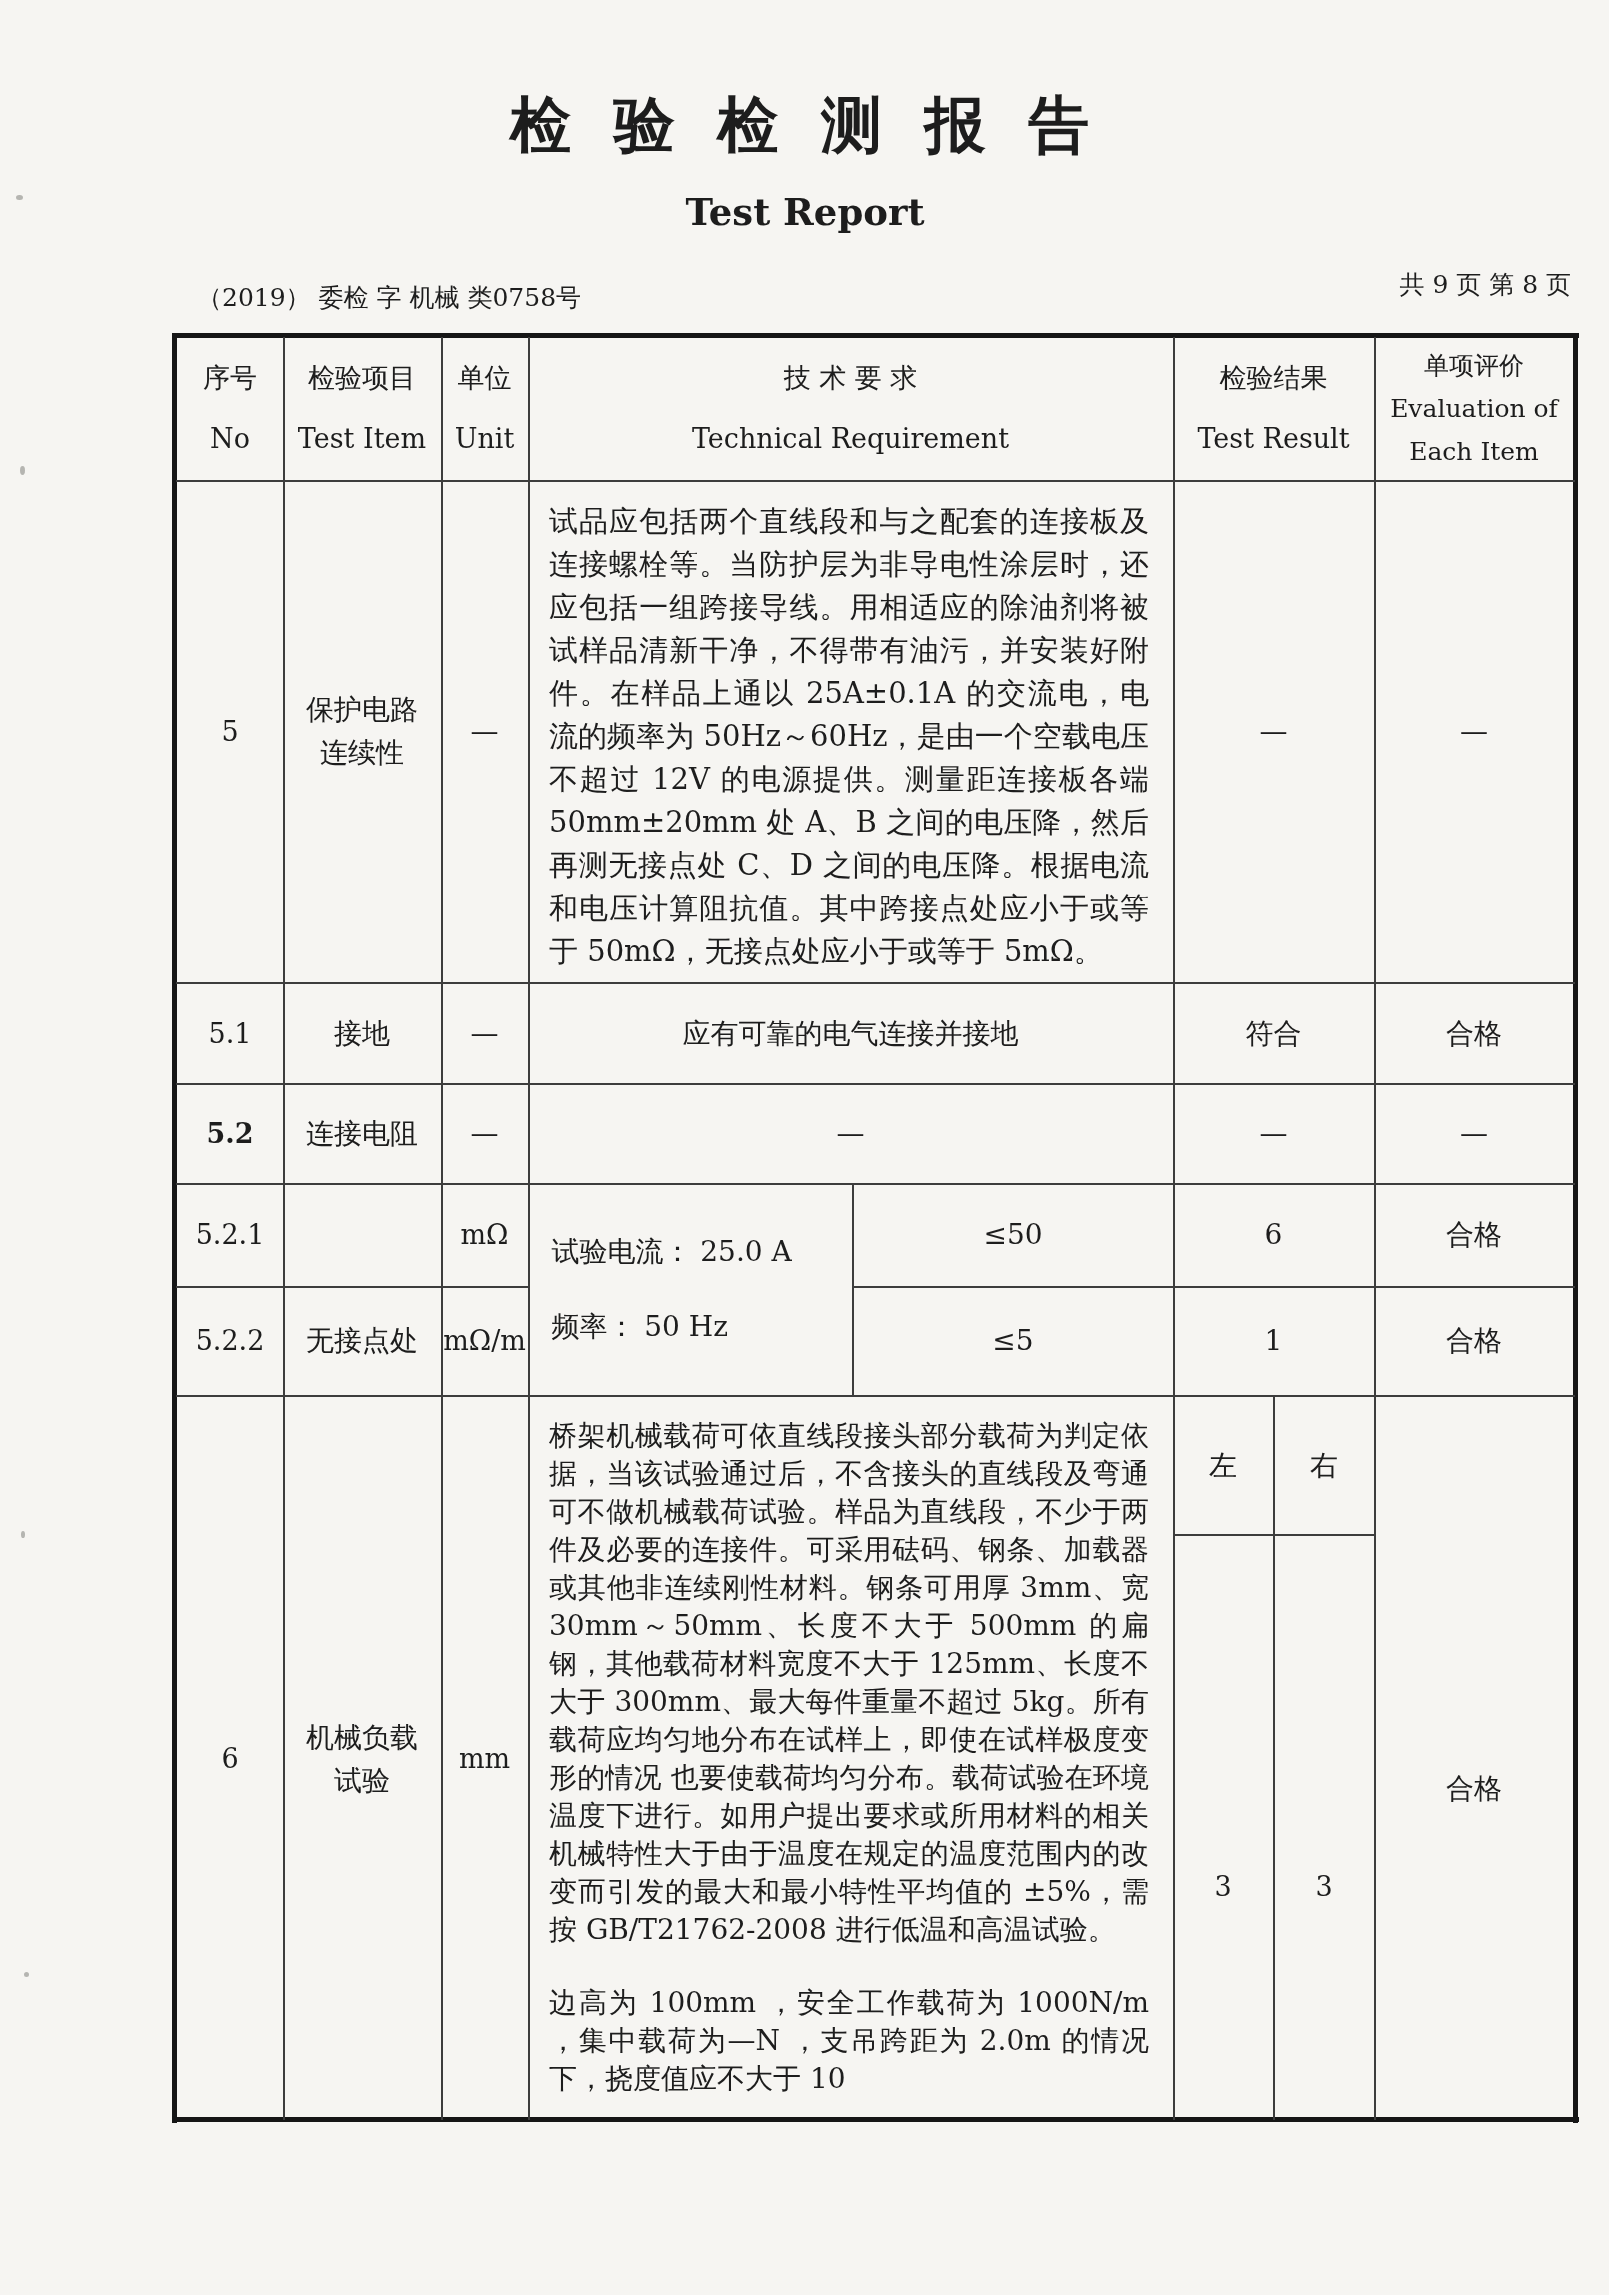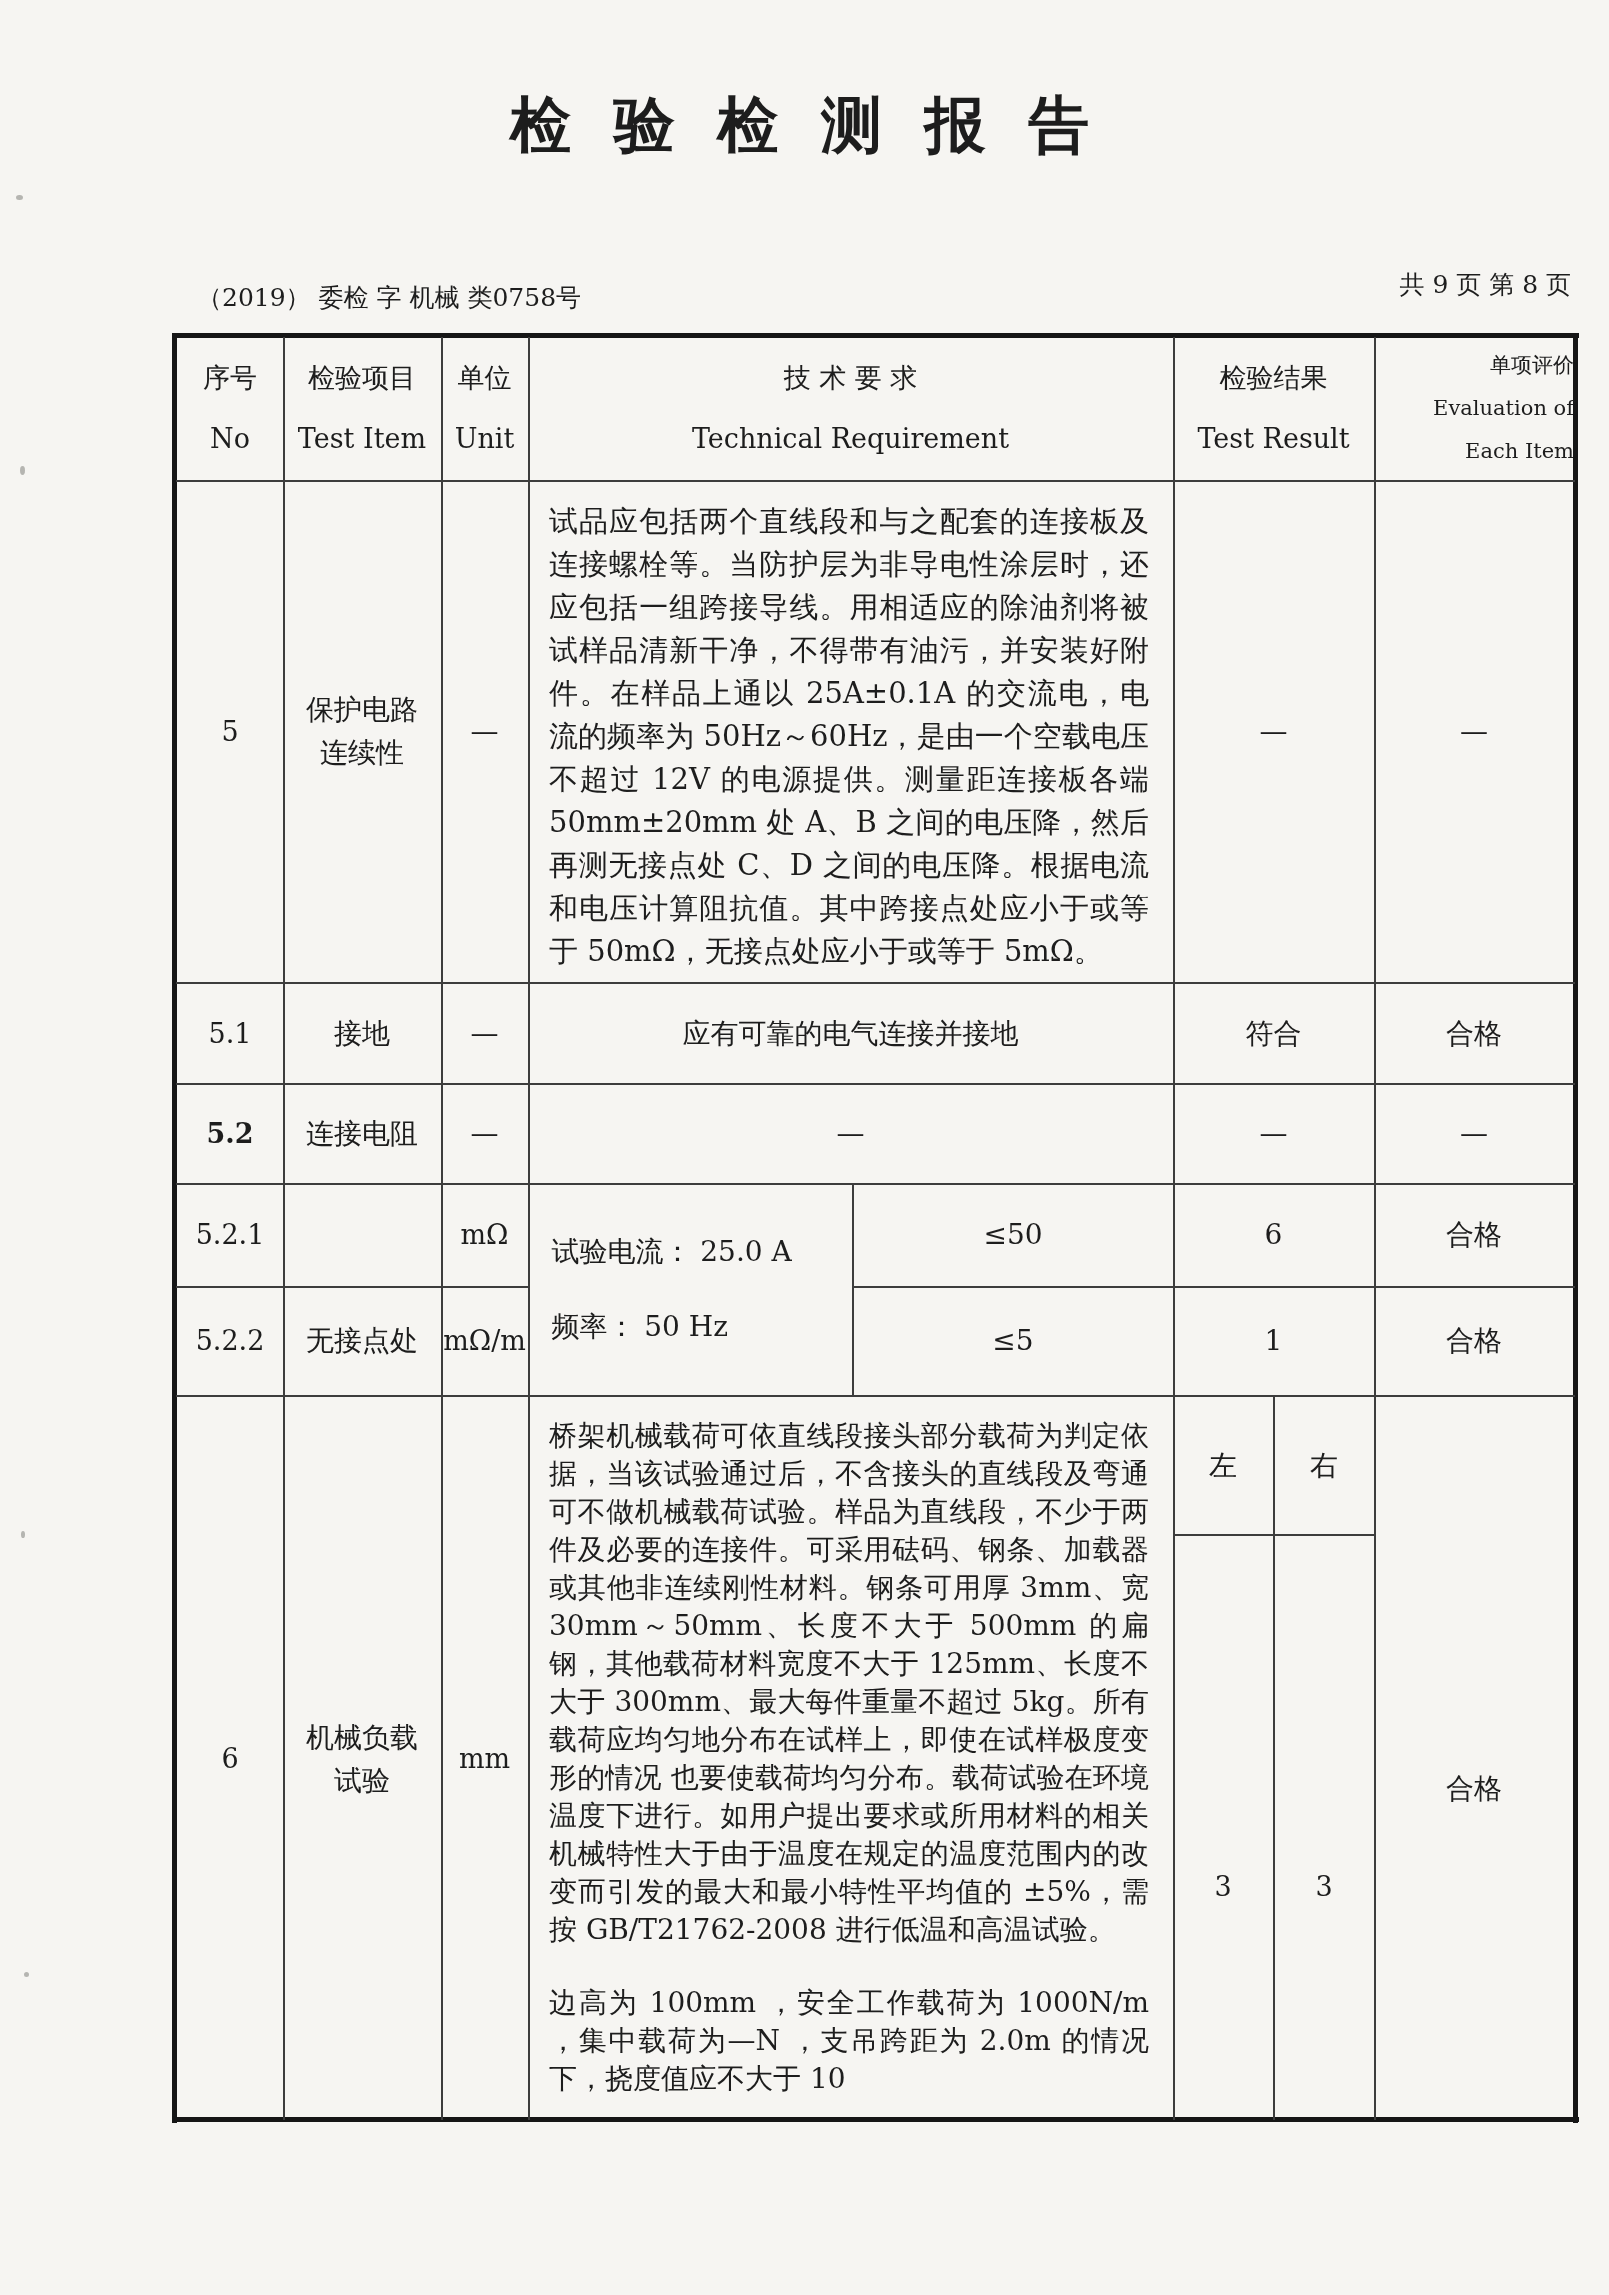--- a/index.html
+++ b/index.html
@@ -61,6 +61,7 @@
   <div class="speck" style="left:24px;top:1972px;width:5.3px;height:5.3px;"></div>
 
   <div class="title-cn">检 验 检 测 报 告</div>
+  <div class="title-en">Test Report</div>
 
   <div class="meta-txt" style="left:197px;top:281px;">（2019） 委检 字 机械 类0758号</div>
   <div class="meta-txt" style="left:1269px;top:268px;width:302px;text-align:right;">共 9 页 第 8 页</div>

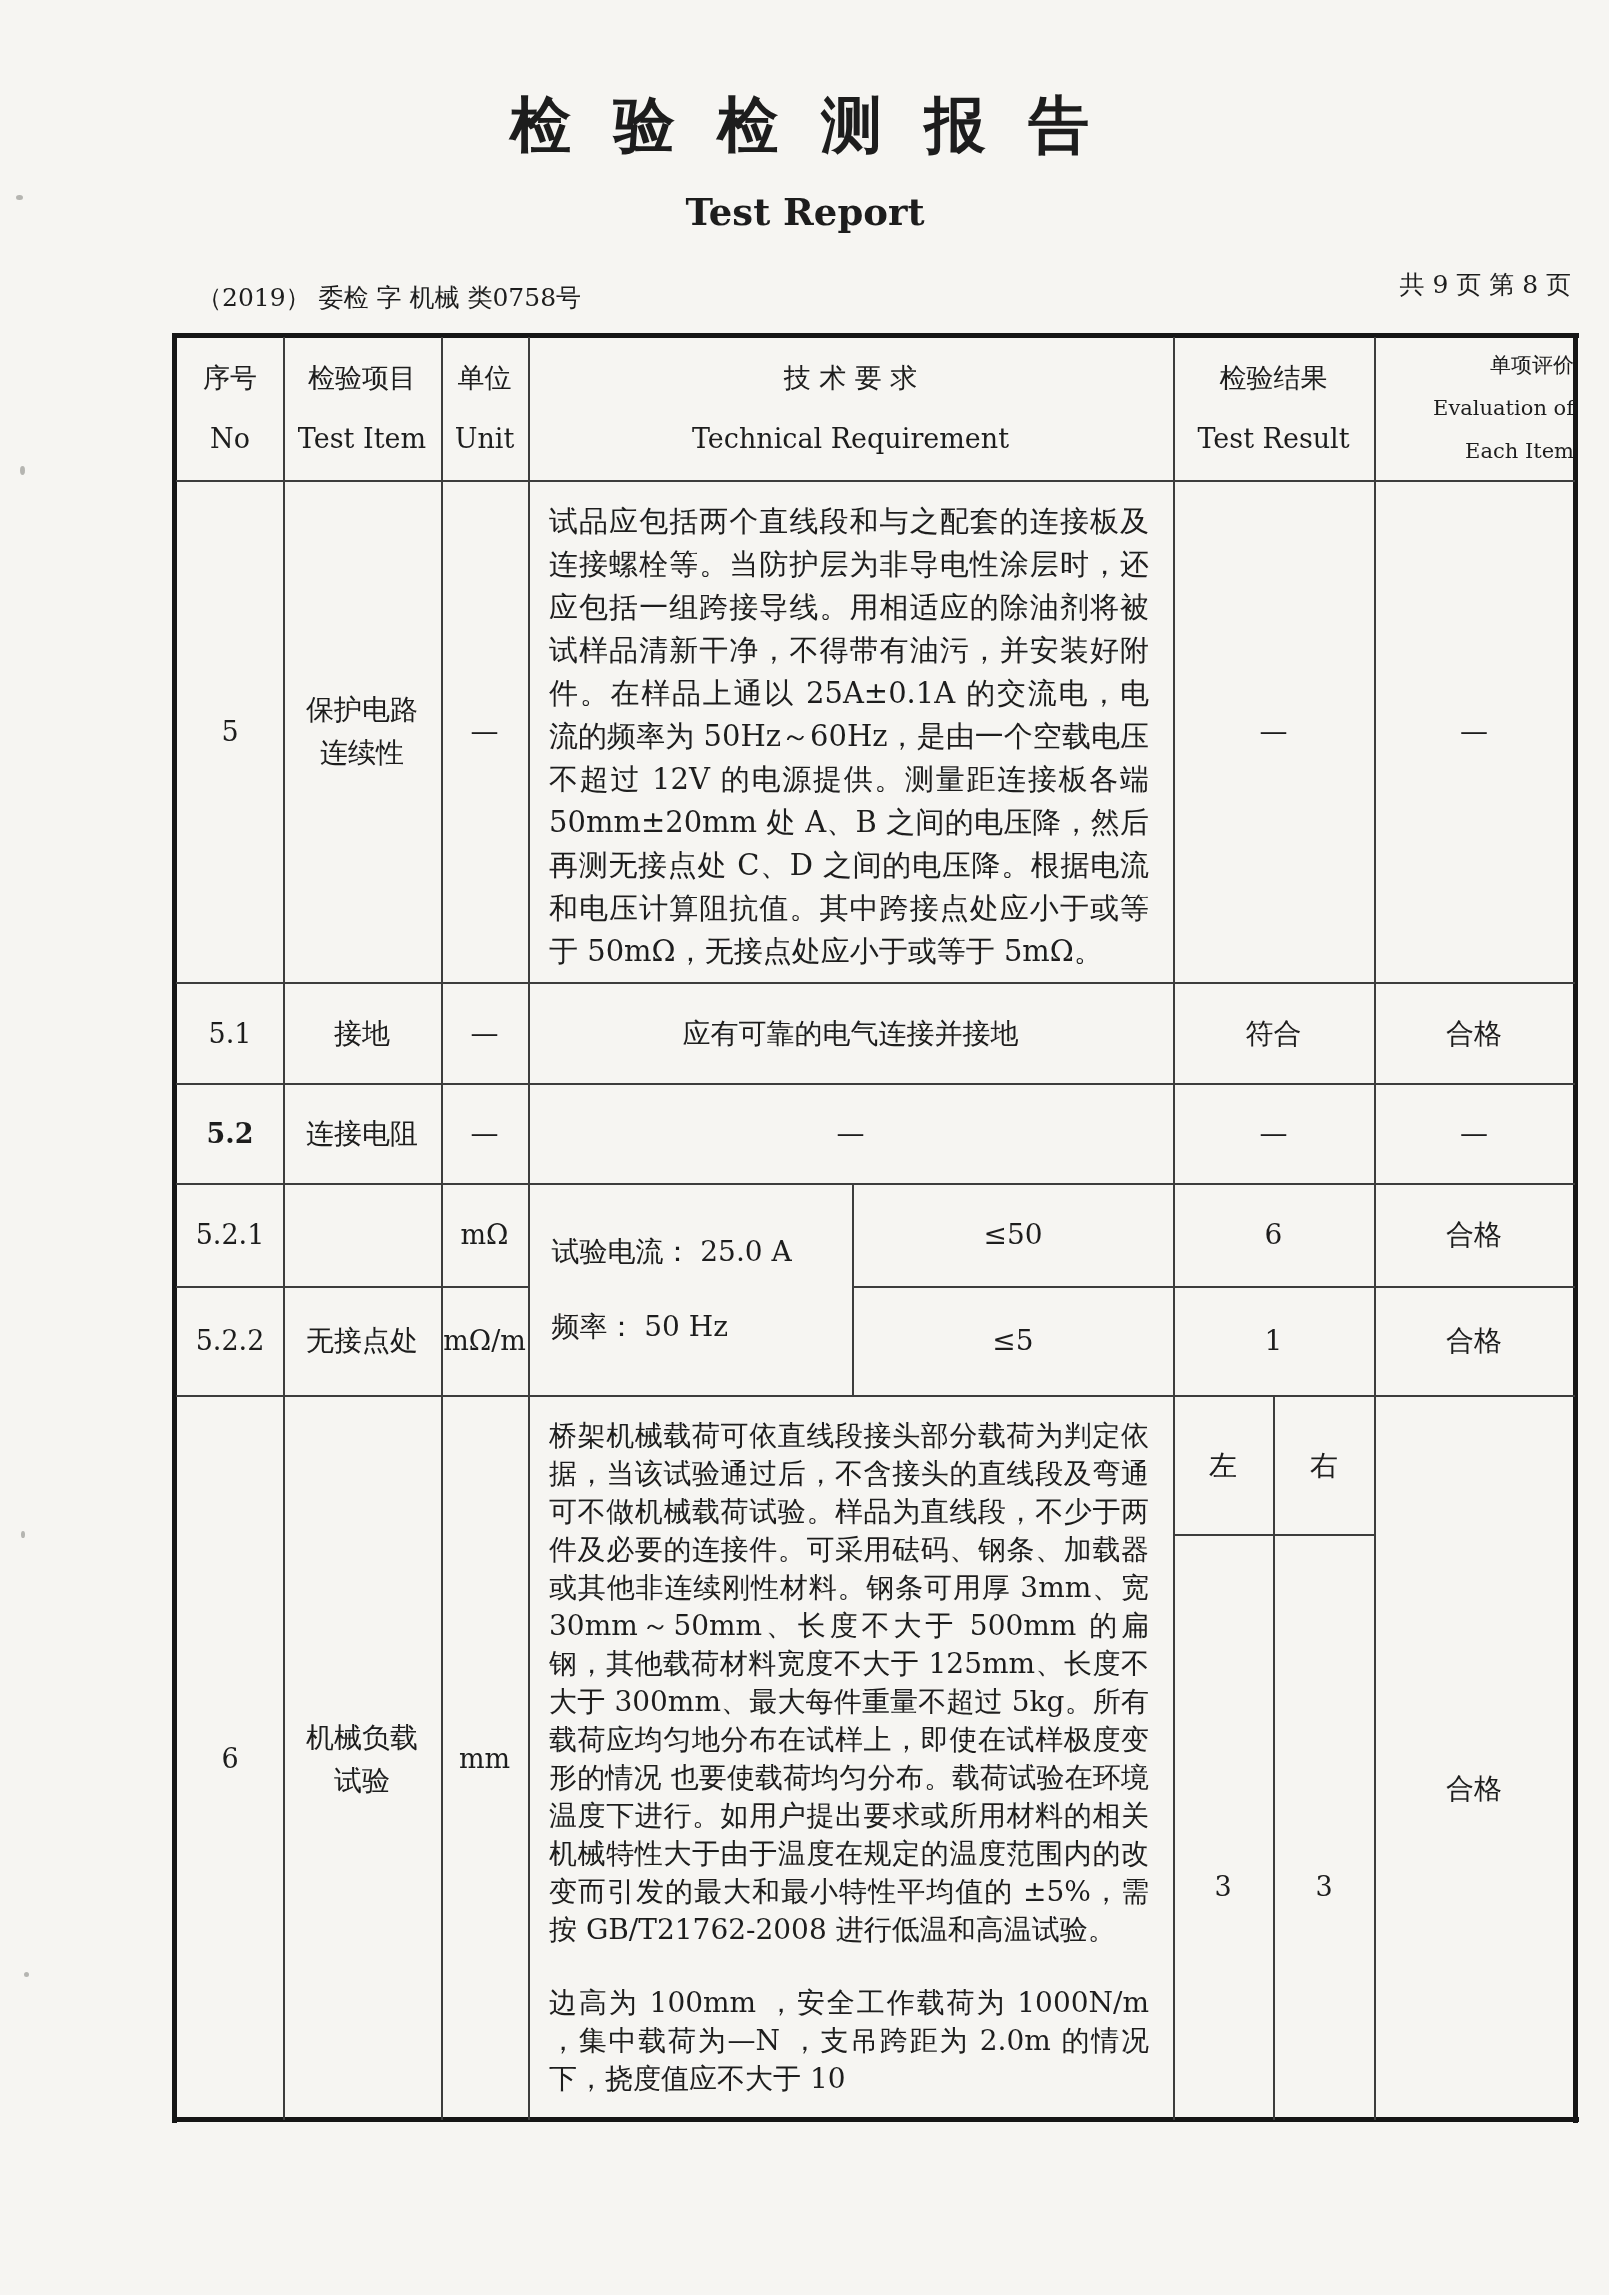--- a/index.html
+++ b/index.html
@@ -21,7 +21,7 @@
   }
   .ln{display:block;}
   .hdr{font-size:27px;line-height:61px;}
-  .hdr3{font-size:21px;line-height:43px;align-items:flex-end;}
+  .hdr3{font-size:25px;line-height:43px;}
   .body-txt{font-size:28px;line-height:43px;}
   .num-txt{font-size:27px;}
   .para{

